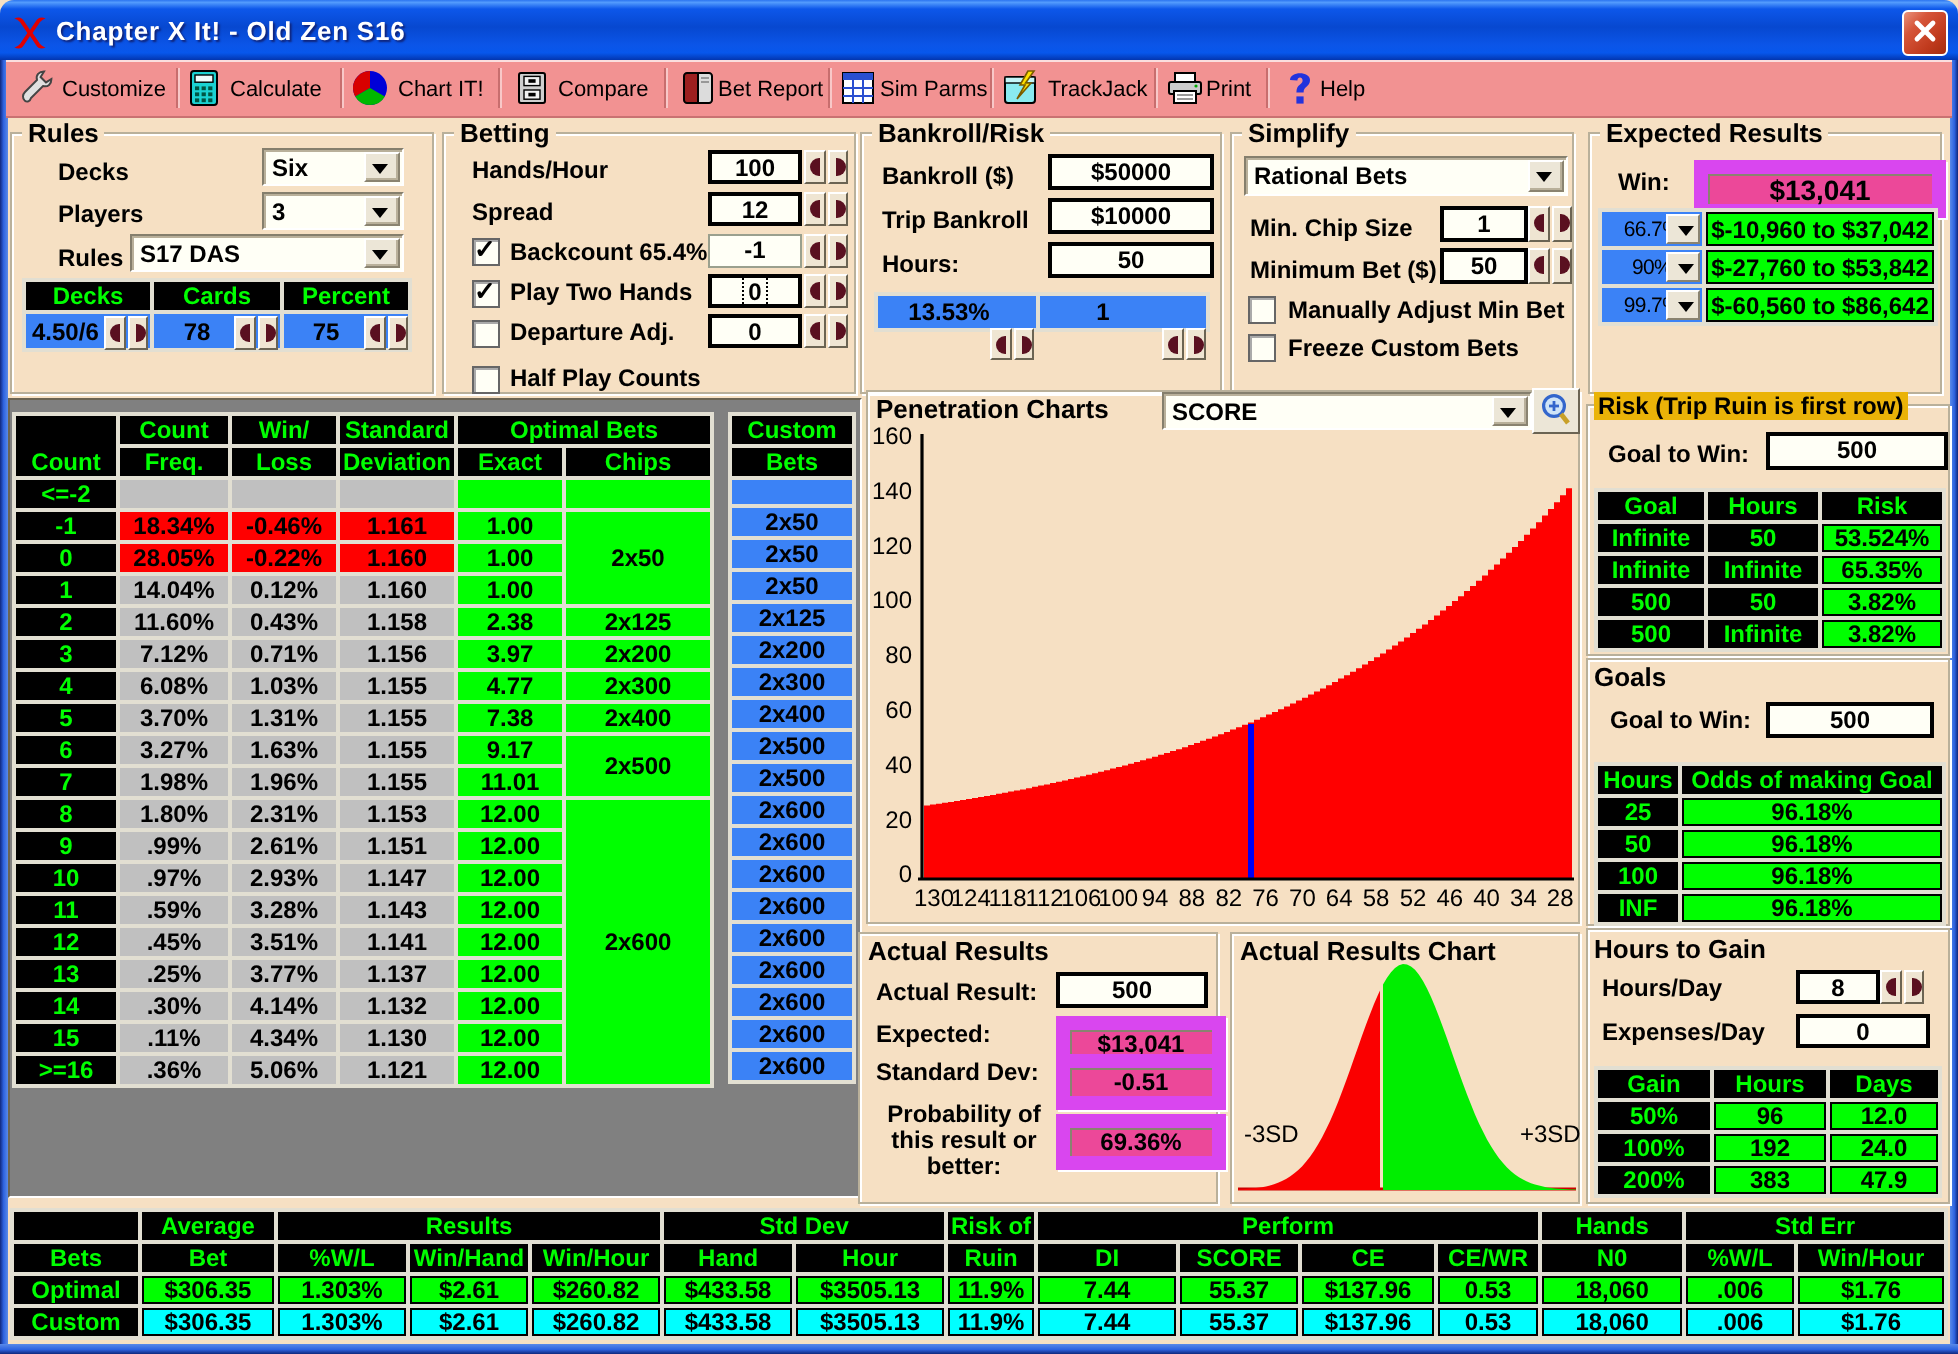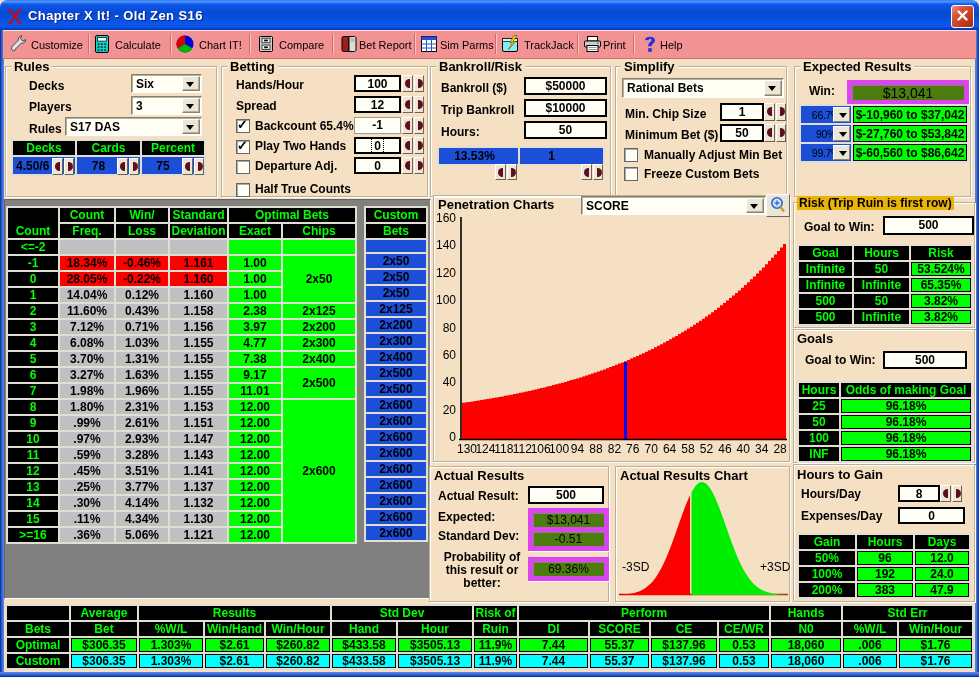--- a/index.html
+++ b/index.html
@@ -19,7 +19,7 @@
 
 .in{position:absolute;background:#FFFFF6;border:2px solid #000;text-align:center;font-weight:bold;font-size:12px;line-height:14px}
 .inl{position:absolute;background:#FFFFF6;border:1px solid #9aa08e;text-align:center;font-weight:bold;font-size:12px;line-height:15px}
-.sunk{position:absolute;background:#4d7c0f;border:5px solid #d946ef;box-shadow:inset 1px 1px 0 #8a8370, 1px 1px 0 #fff;text-align:center;font-weight:normal;font-size:13px;line-height:15px}
+.sunk{position:absolute;background:#ec4899;border:7px solid #d946ef;box-shadow:inset 1px 1px 0 #8a8370, 1px 1px 0 #fff;text-align:center;font-weight:bold;font-size:13px;line-height:15px}
 .dd{position:absolute;background:#FFFFF6;border-top:1px solid #857f6d;border-left:1px solid #857f6d;border-bottom:1px solid #fff;border-right:1px solid #fff;box-shadow:inset 1px 1px 0 #b9b09a}
 .dd .tx{position:absolute;left:4px;top:2px;font-size:12px;font-weight:bold}
 .ddb{position:absolute;right:1px;top:1px;bottom:1px;width:16px;background:#ece6d7;border:1px solid #fff;border-right-color:#8a8370;border-bottom-color:#8a8370;box-shadow:inset -1px -1px 0 #b9b09a}

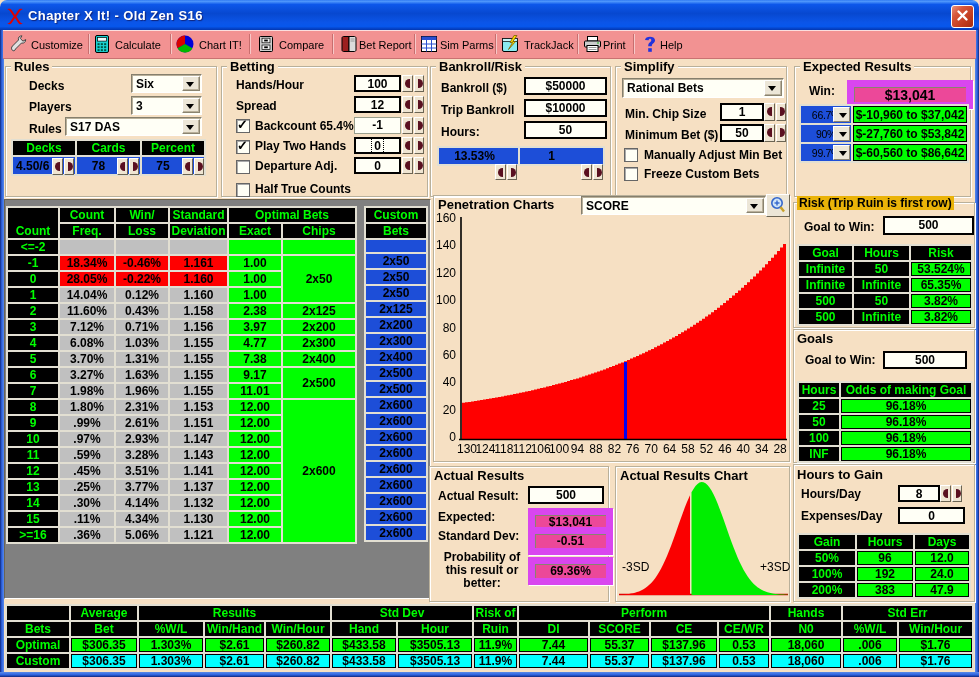--- a/index.html
+++ b/index.html
@@ -45,7 +45,7 @@
 td.cy{background:#00FFFF;color:#000}
 td.sv{background:#C0C0C0;color:#000}
 td.rd{background:#FF0000;color:#000}
-td.wh{background:#1d4ed8;color:#000}
+td.wh{background:#3b82f6;color:#000}
 </style></head>
 <body>
 <div id="win">

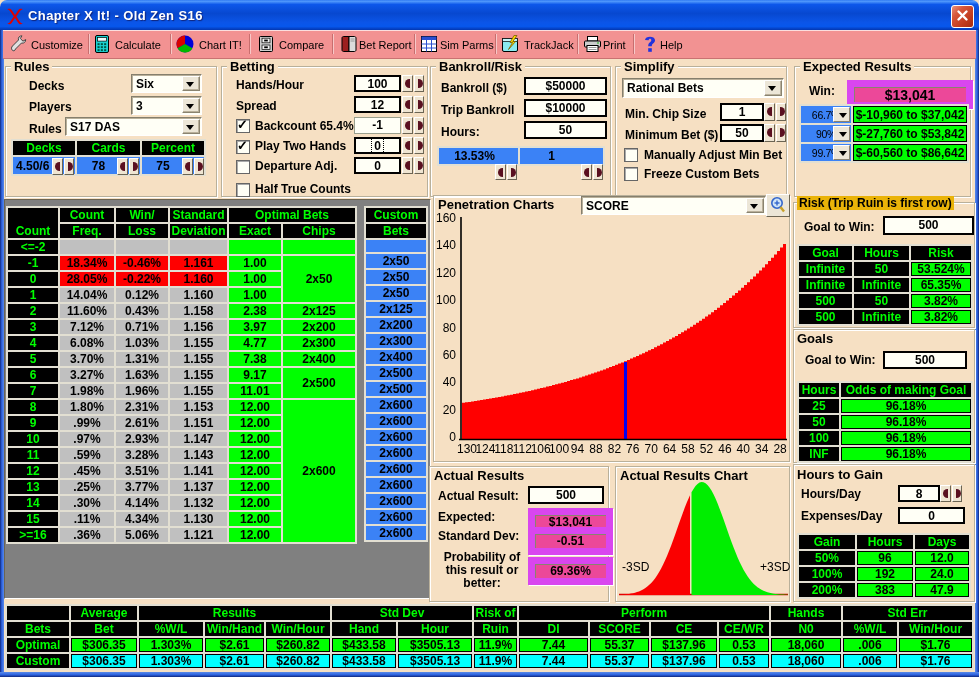--- a/index.html
+++ b/index.html
@@ -234,7 +234,7 @@
           <span class="sb r"></span>
         </div>
       <div class="cb" style="left:14px;top:116px"></div>
-      <div class="lab" style="left:33px;top:115px">Half True Counts</div>
+      <div class="lab" style="left:33px;top:115px">Half Play Counts</div>
     </div>
 
     <div class="panel" style="left:430px;top:66px;width:179px;height:129px">

